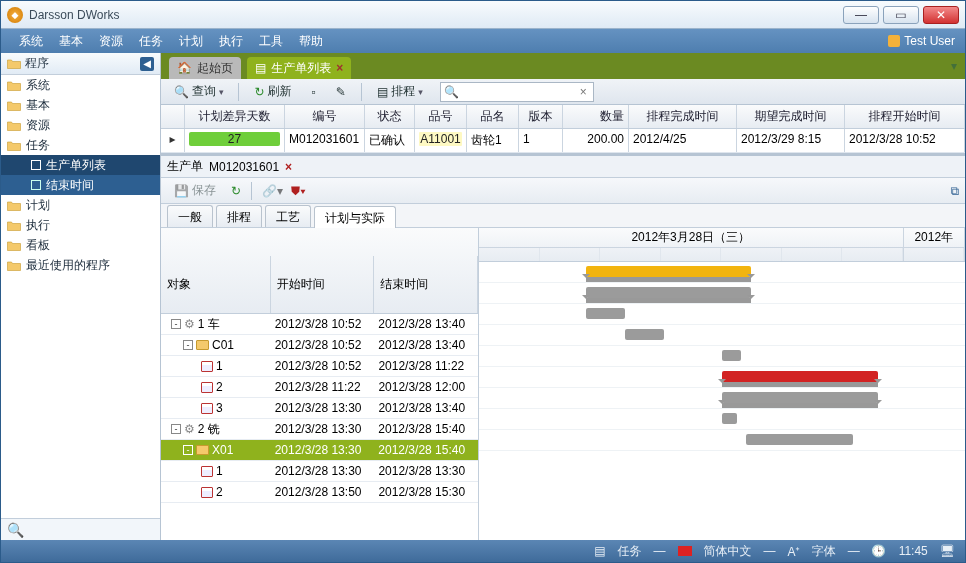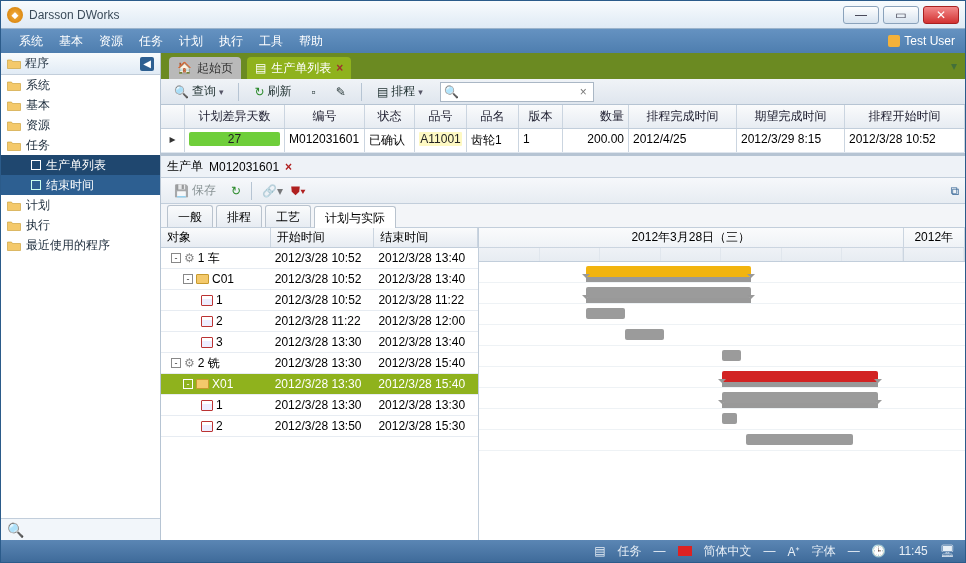--- a/index.html
+++ b/index.html
@@ -220,6 +220,12 @@
             <svg class="folder-svg file-icon" viewBox="0 0 14 11">
               <path fill="#f4c96b" stroke="#c79a2e" stroke-width="0.6" d="M0.5 2h4l1 1.5h8v7h-13z"></path>
             </svg>
+            <span>看板</span>
+          </div>
+          <div class="side-item">
+            <svg class="folder-svg file-icon" viewBox="0 0 14 11">
+              <path fill="#f4c96b" stroke="#c79a2e" stroke-width="0.6" d="M0.5 2h4l1 1.5h8v7h-13z"></path>
+            </svg>
             <span>最近使用的程序</span>
           </div>
         </div>

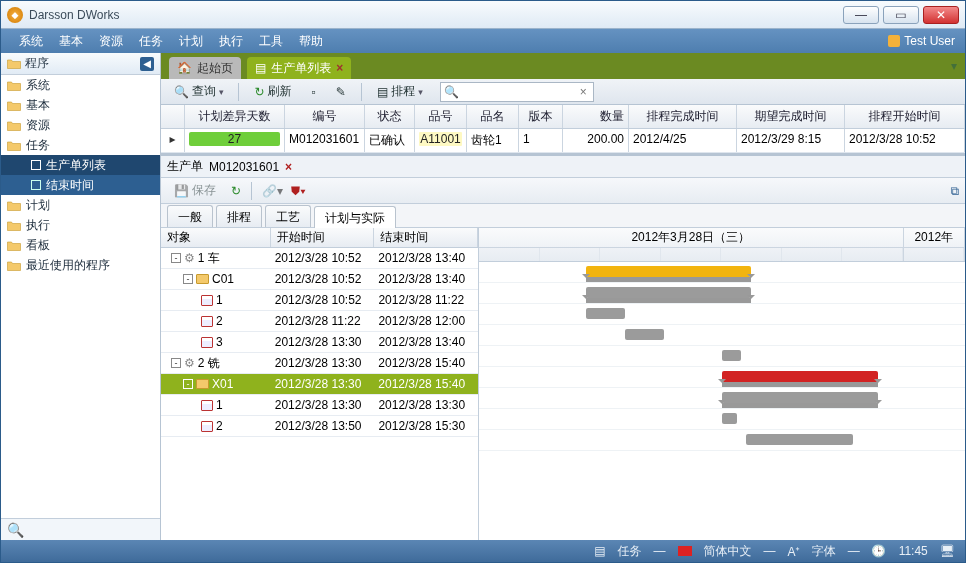--- a/index.html
+++ b/index.html
@@ -90,7 +90,7 @@
 .detail-body{flex:1;display:flex;min-height:0;}
 .tree-panel{width:318px;border-right:1px solid #c2cedb;display:flex;flex-direction:column;min-height:0;overflow:hidden;}
 .tree-head{display:flex;background:linear-gradient(#fafbfc,#e7ecf2);border-bottom:1px solid #c2cedb;}
-.th{border-right:1px solid #cbd5e0;padding:1px 6px;}
+.th{border-right:1px solid #cbd5e0;padding:20px 6px;margin-top:28px;}
 .th-obj{width:110px;}
 .th-s{width:104px;}
 .th-e{width:104px;}

